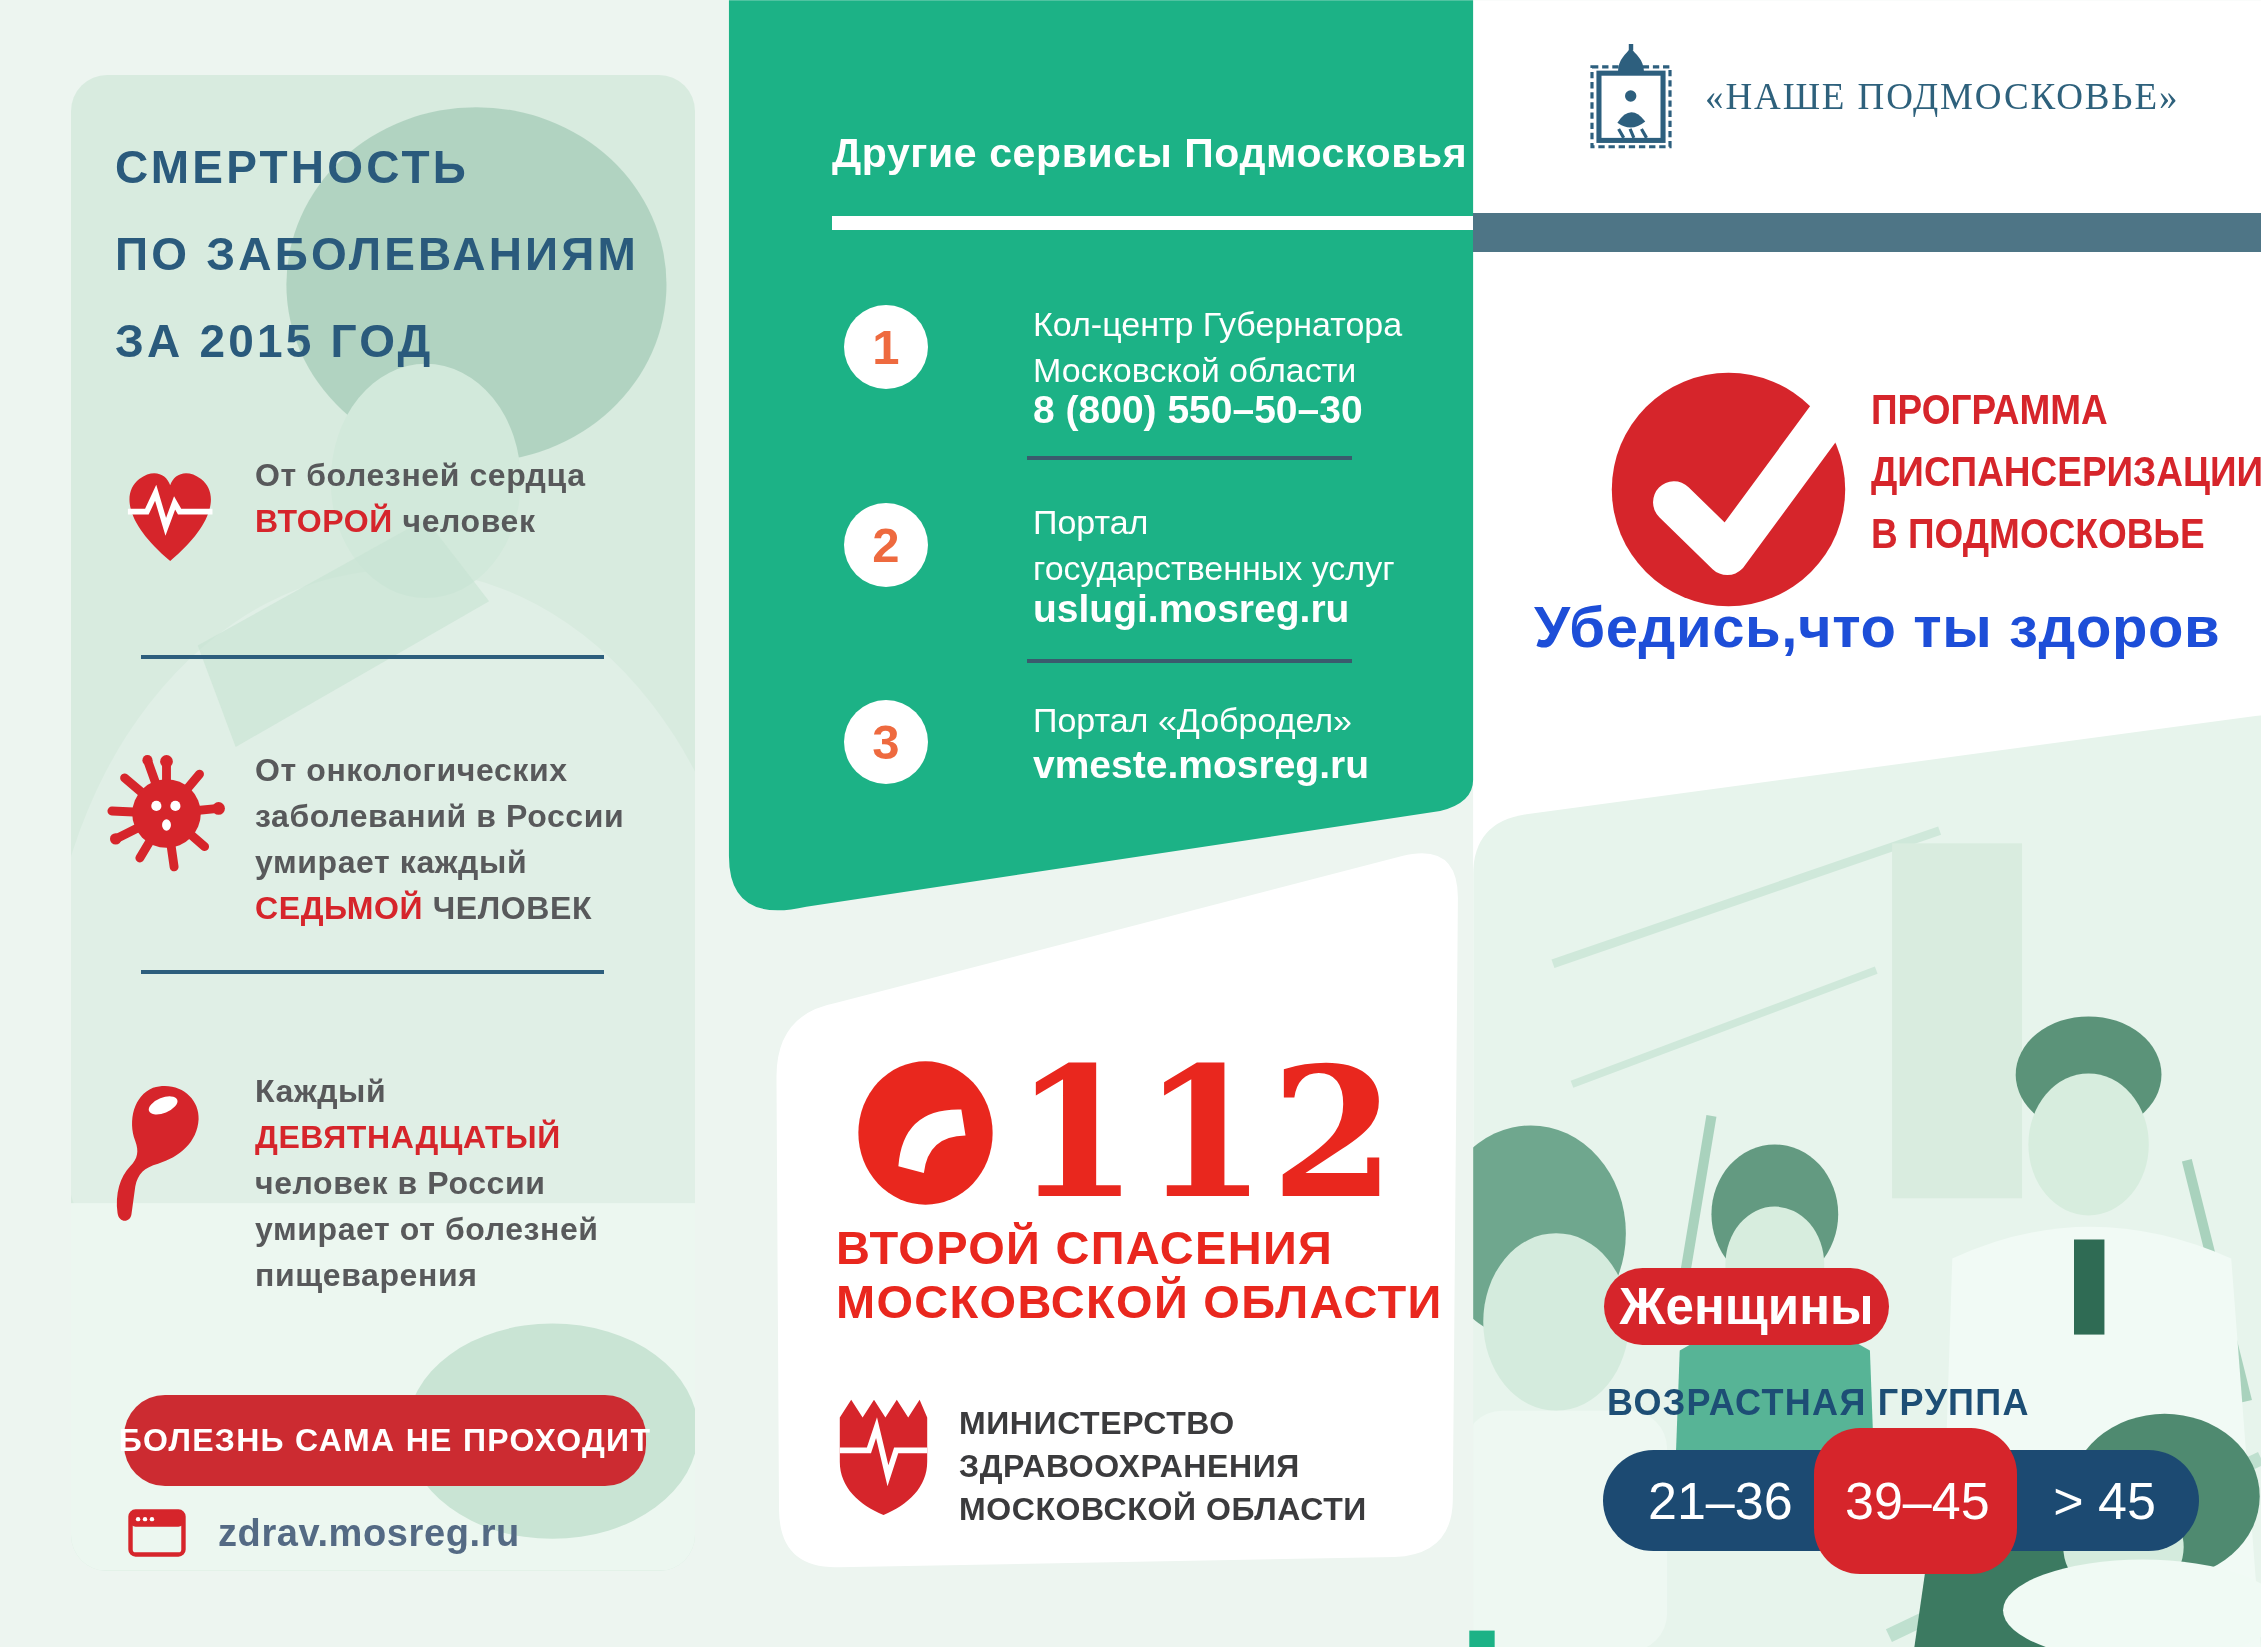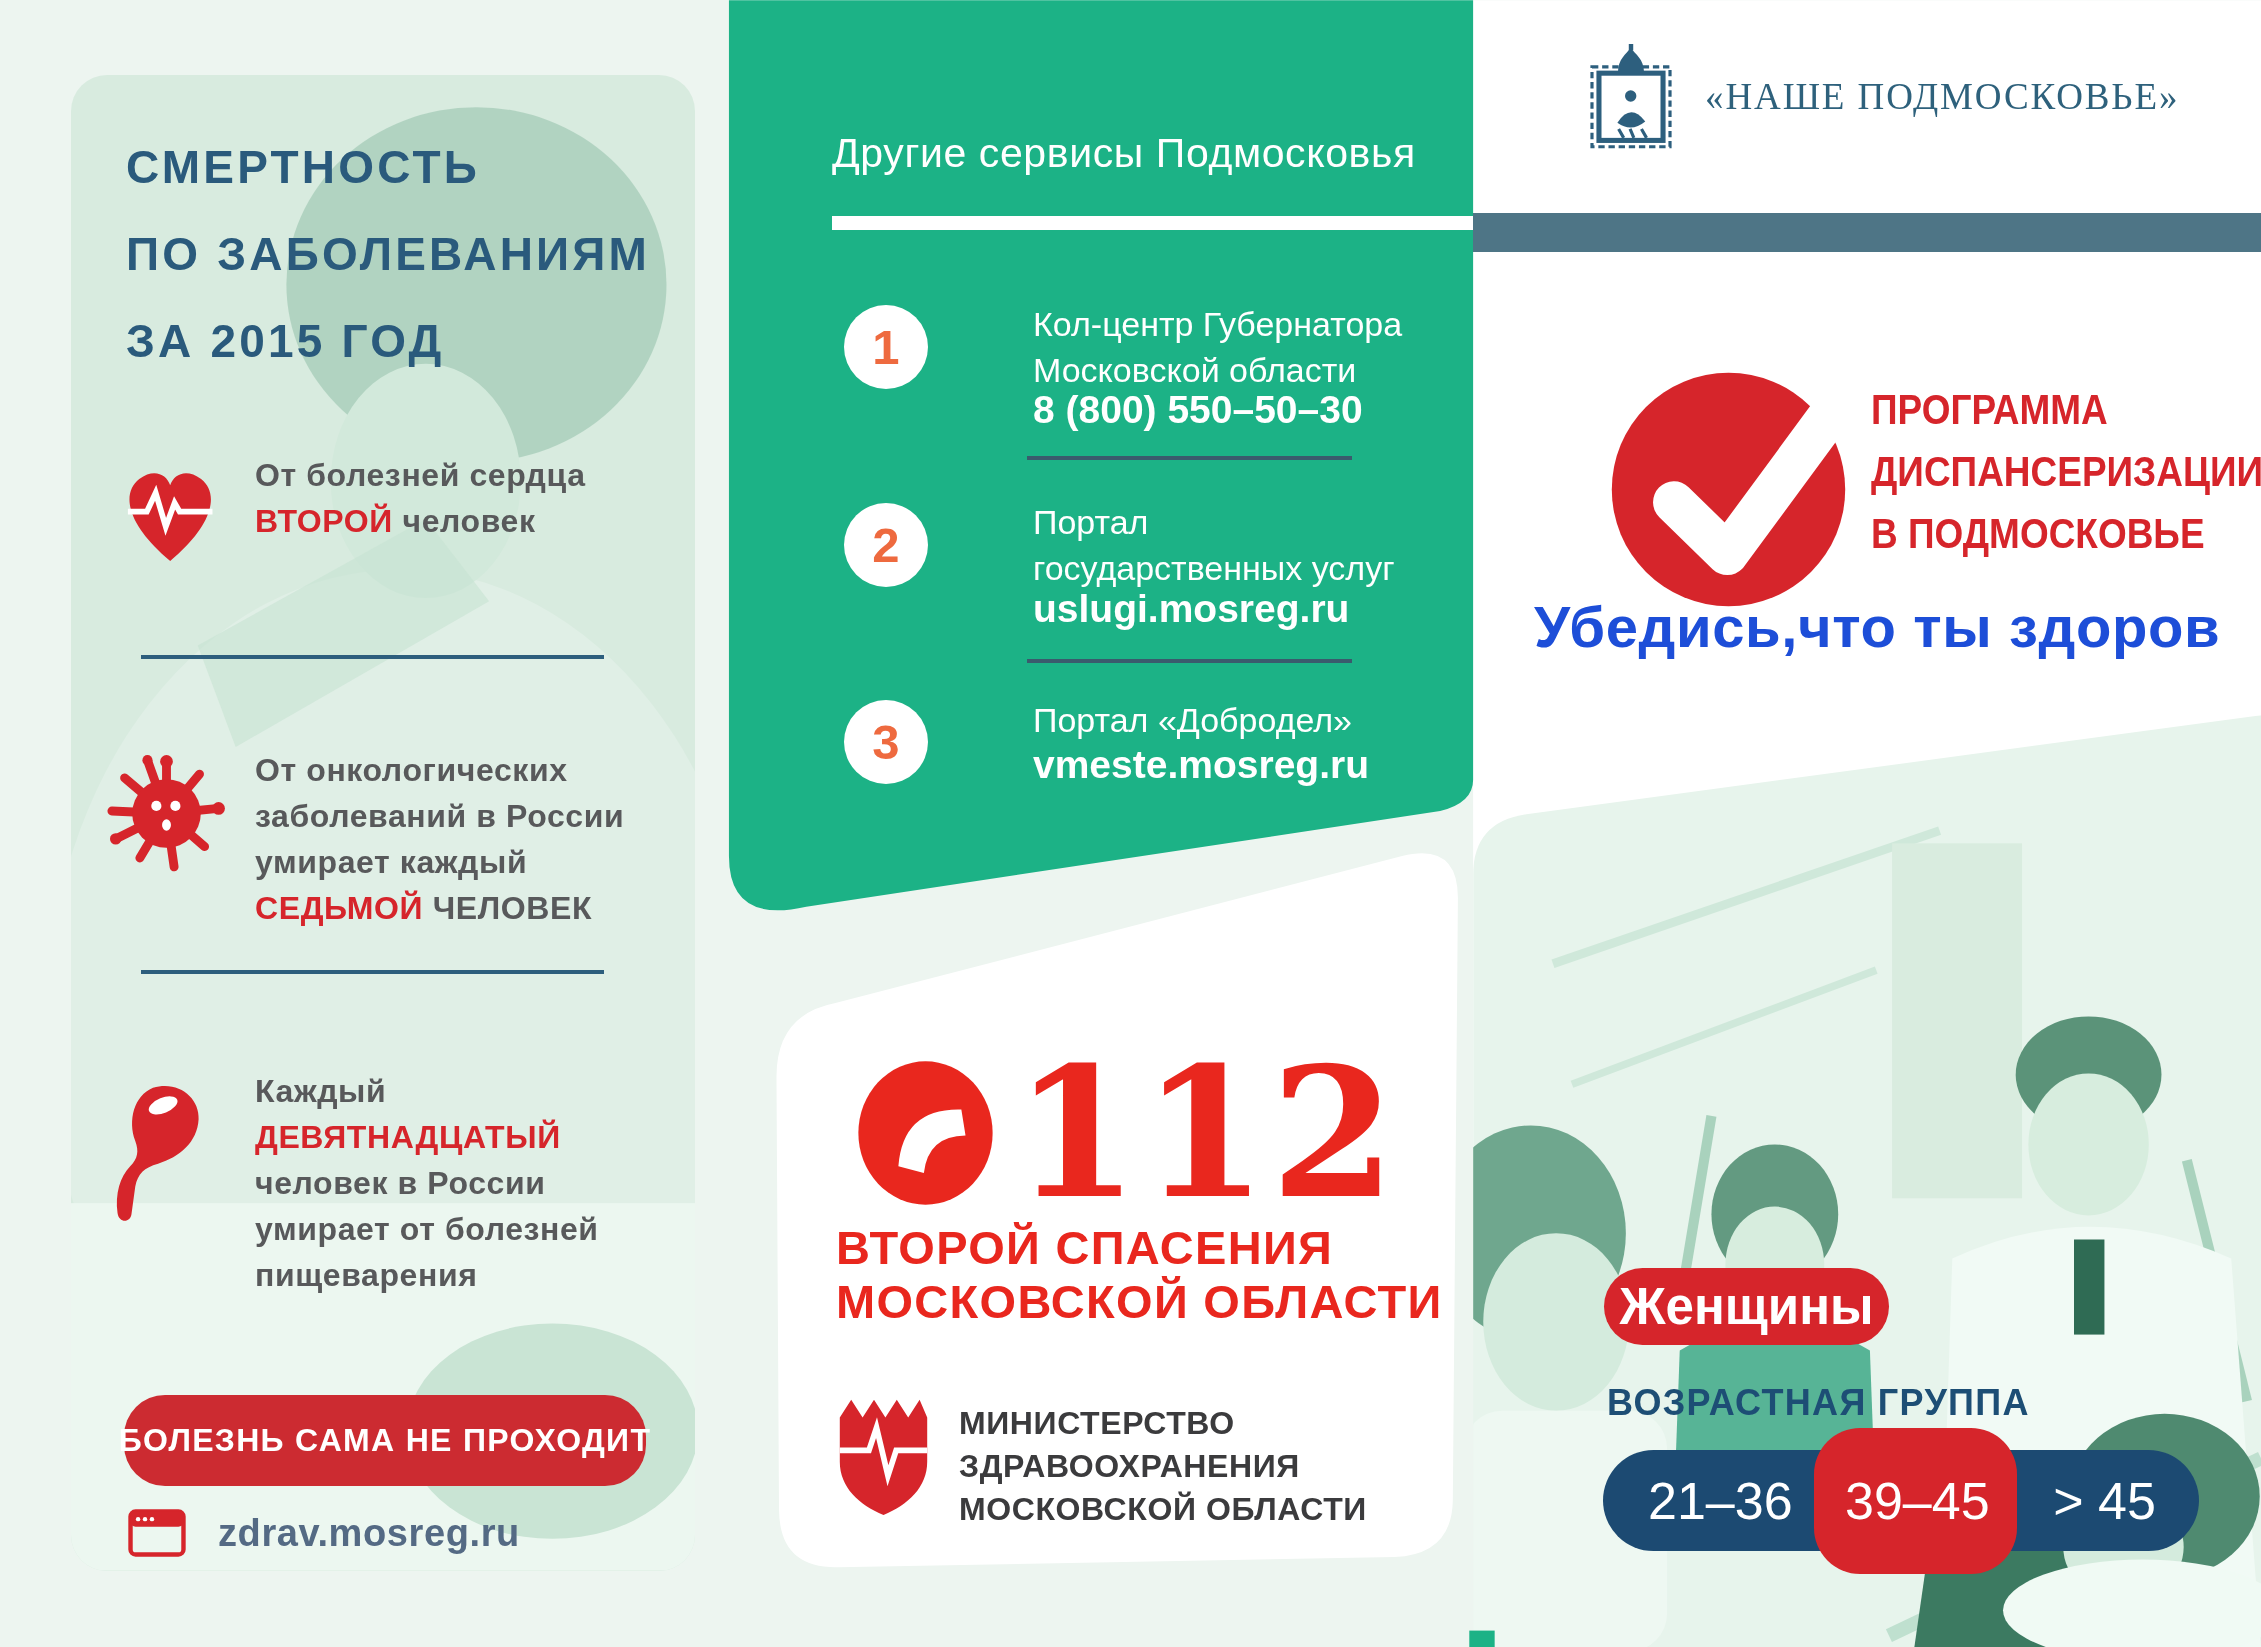--- a/index.html
+++ b/index.html
@@ -11,7 +11,7 @@
   .left-panel{left:71px;top:75px;width:624px;height:1496px;border-radius:36px;
               background:#d8ebdf;overflow:hidden;}
   .lp-content{position:absolute;inset:0;z-index:3;}
-  .lp-title{left:55px;top:49px;font-size:46px;font-weight:bold;color:#2a5a7c;
+  .lp-title{left:44px;top:49px;font-size:46px;font-weight:bold;color:#2a5a7c;
             letter-spacing:3.2px;line-height:87px;white-space:nowrap;}
   .fact{color:#58595b;font-weight:bold;font-size:32px;line-height:46px;letter-spacing:0.6px;}
   .fact .em{color:#d6252b;}

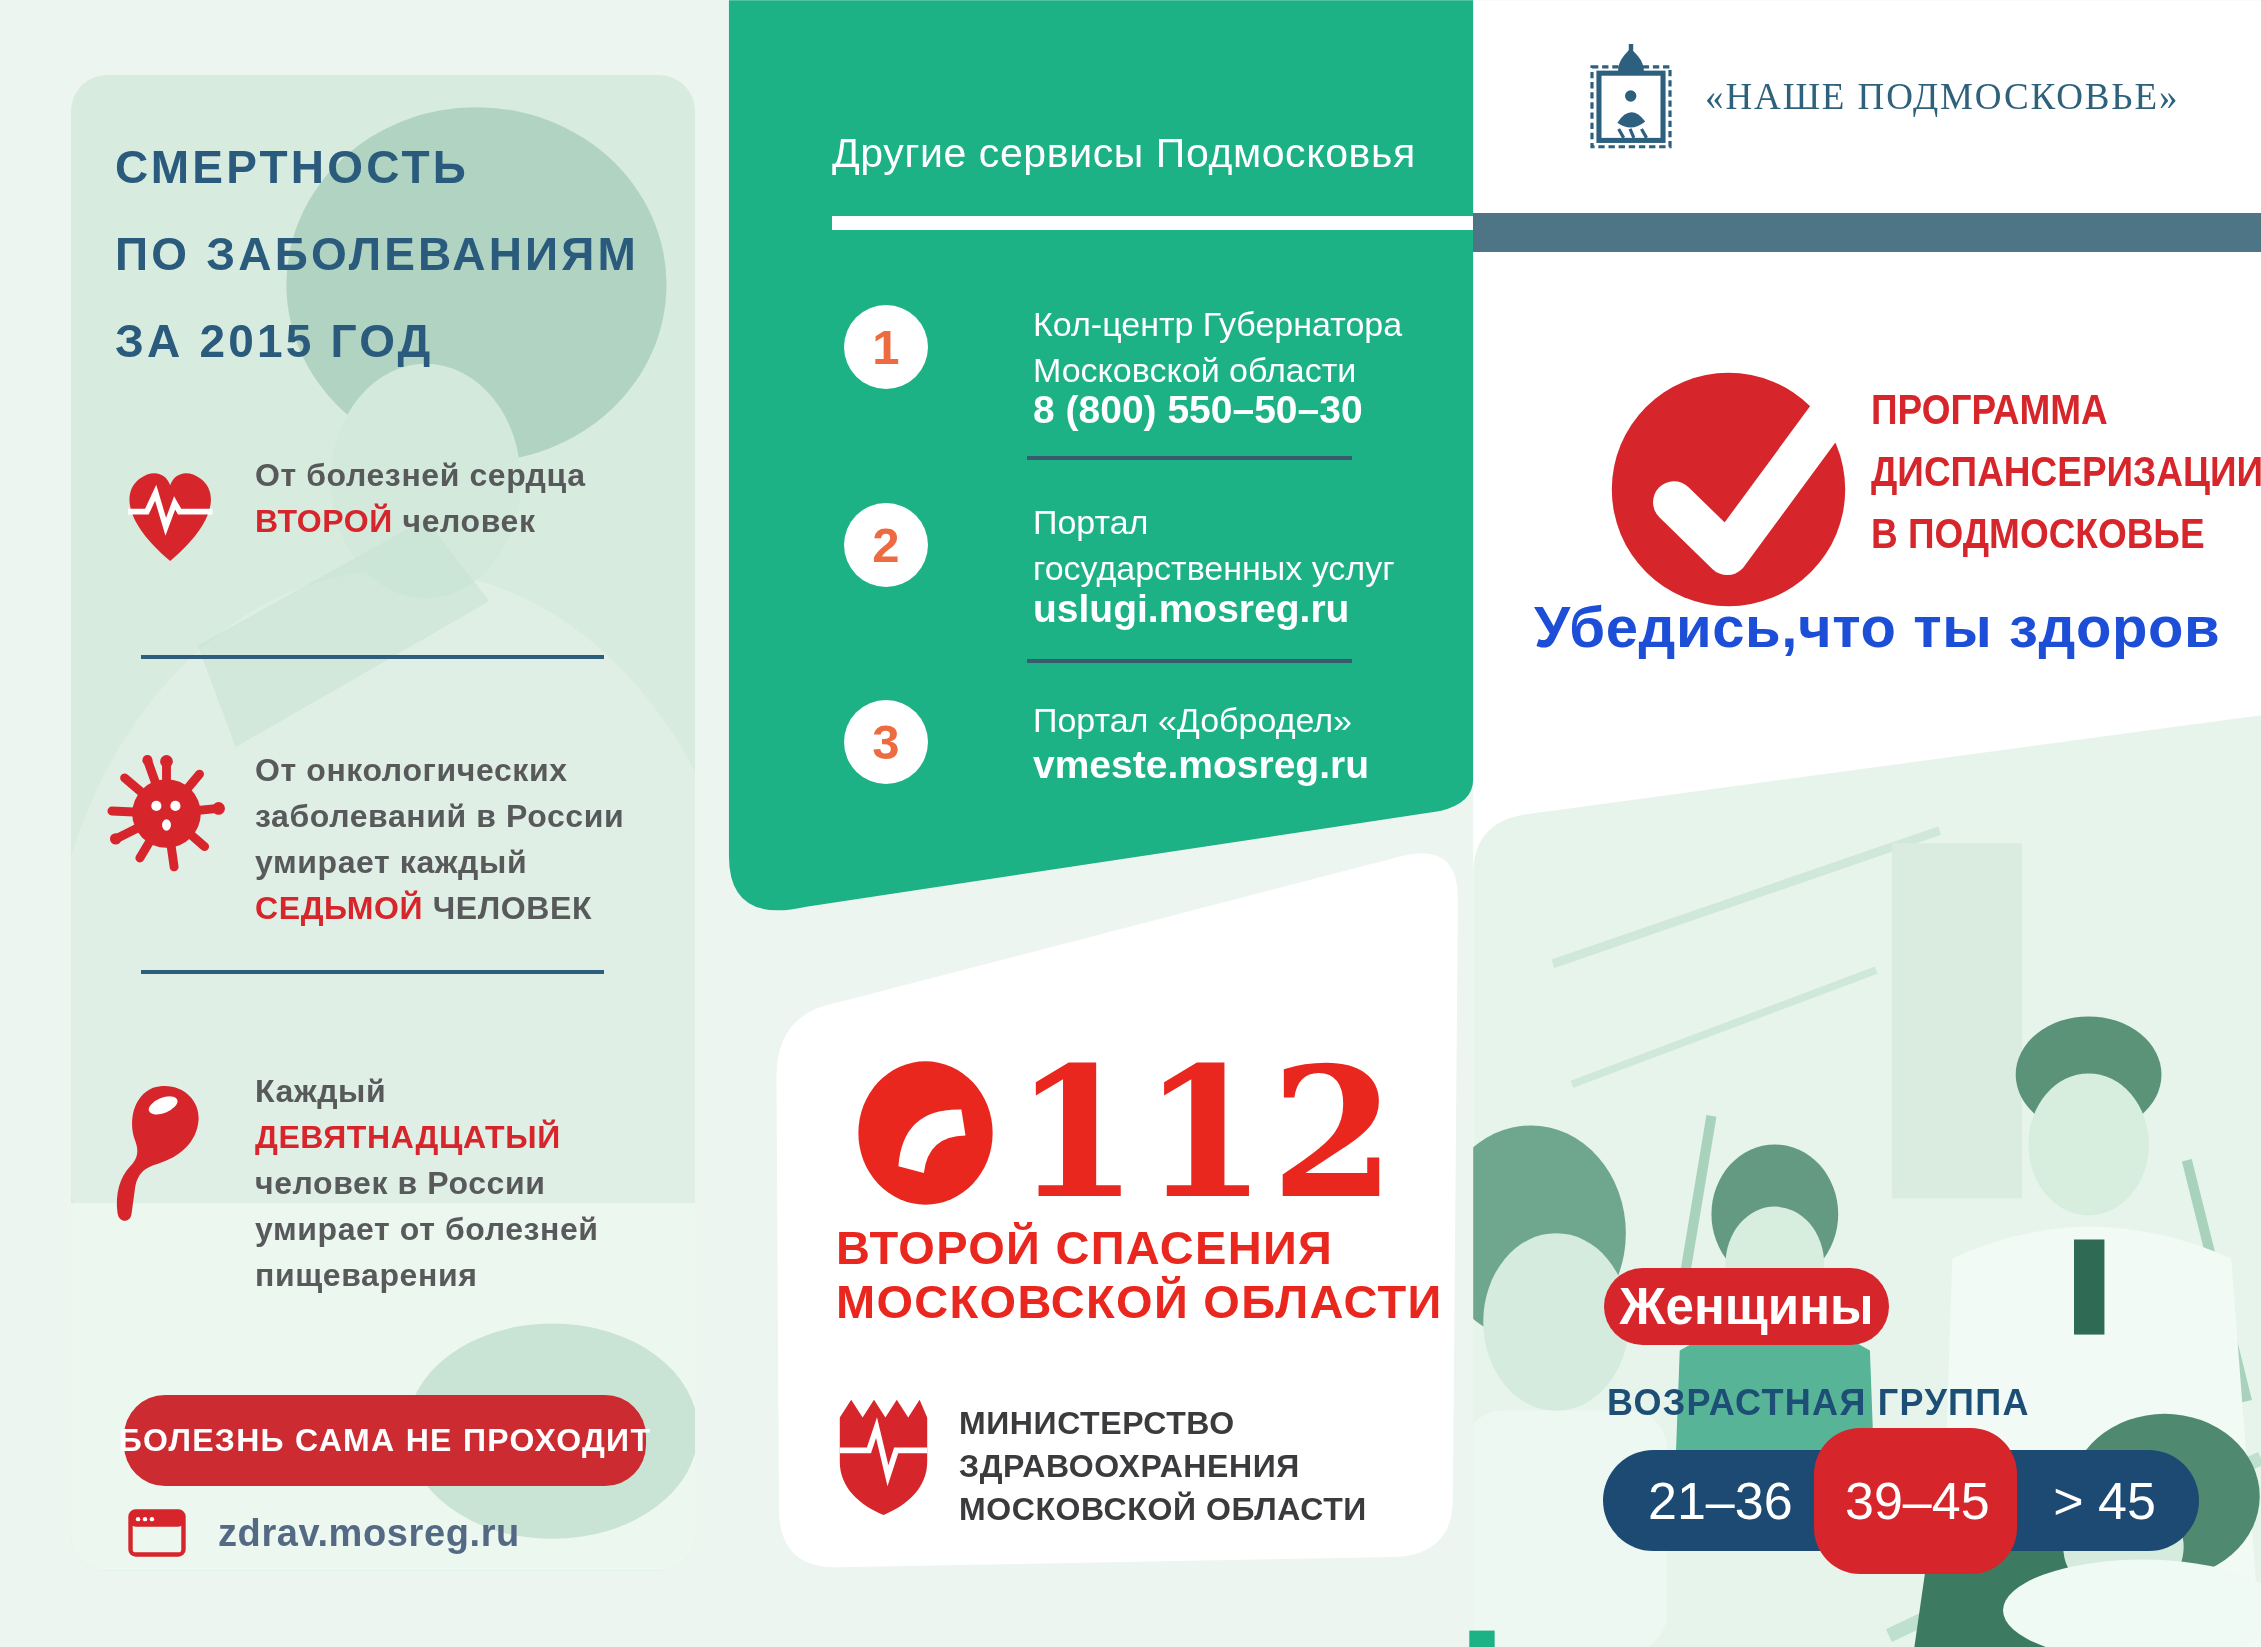--- a/index.html
+++ b/index.html
@@ -22,7 +22,7 @@
   .site-row{left:57px;top:1434px;display:flex;align-items:center;gap:32px;}
   .site-link{color:#546a84;font-weight:bold;font-size:38px;letter-spacing:0.6px;}
   
-  .svc-heading{left:832px;top:130px;font-size:41px;font-weight:normal;color:#fff;letter-spacing:0.6px;z-index:4;}
+  .svc-heading{left:832px;top:130px;font-size:41px;font-weight:bold;color:#fff;letter-spacing:0.6px;z-index:4;}
   .svc-bar{left:832px;top:216px;width:641px;height:14px;background:#fff;z-index:4;}
   .num-circle{width:84px;height:84px;border-radius:50%;background:#fff;z-index:4;
               display:flex;align-items:center;justify-content:center;

